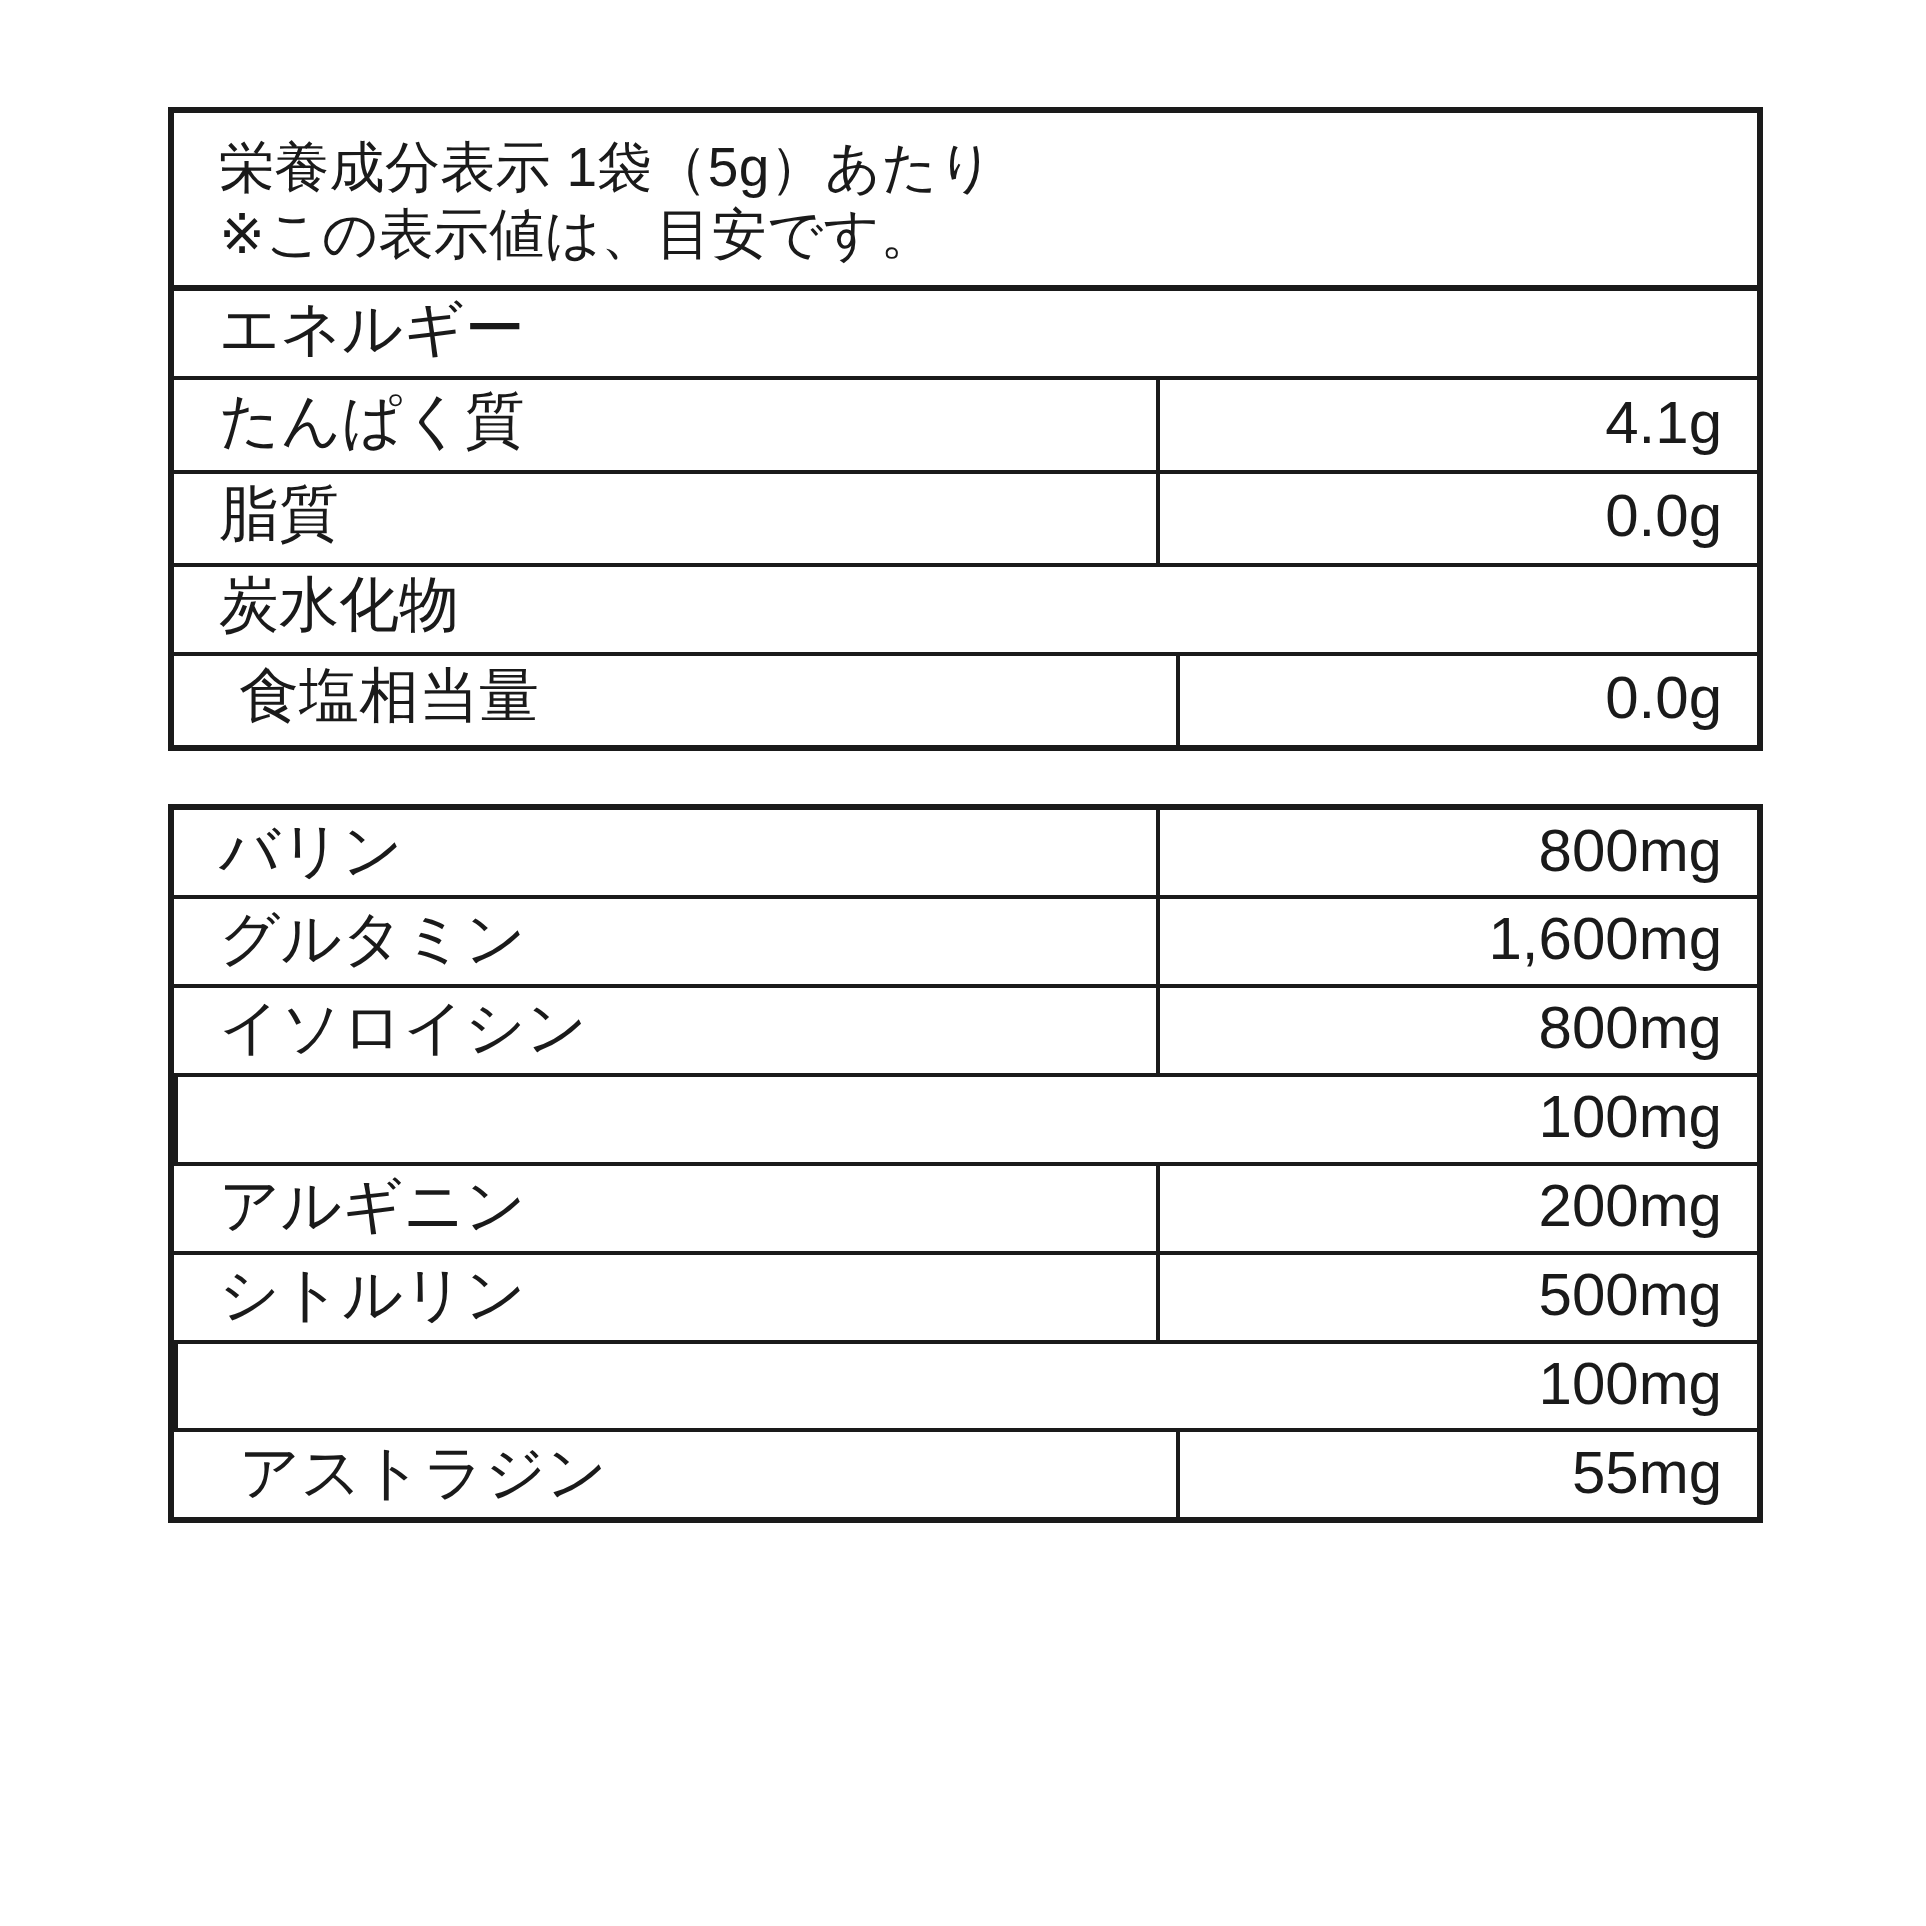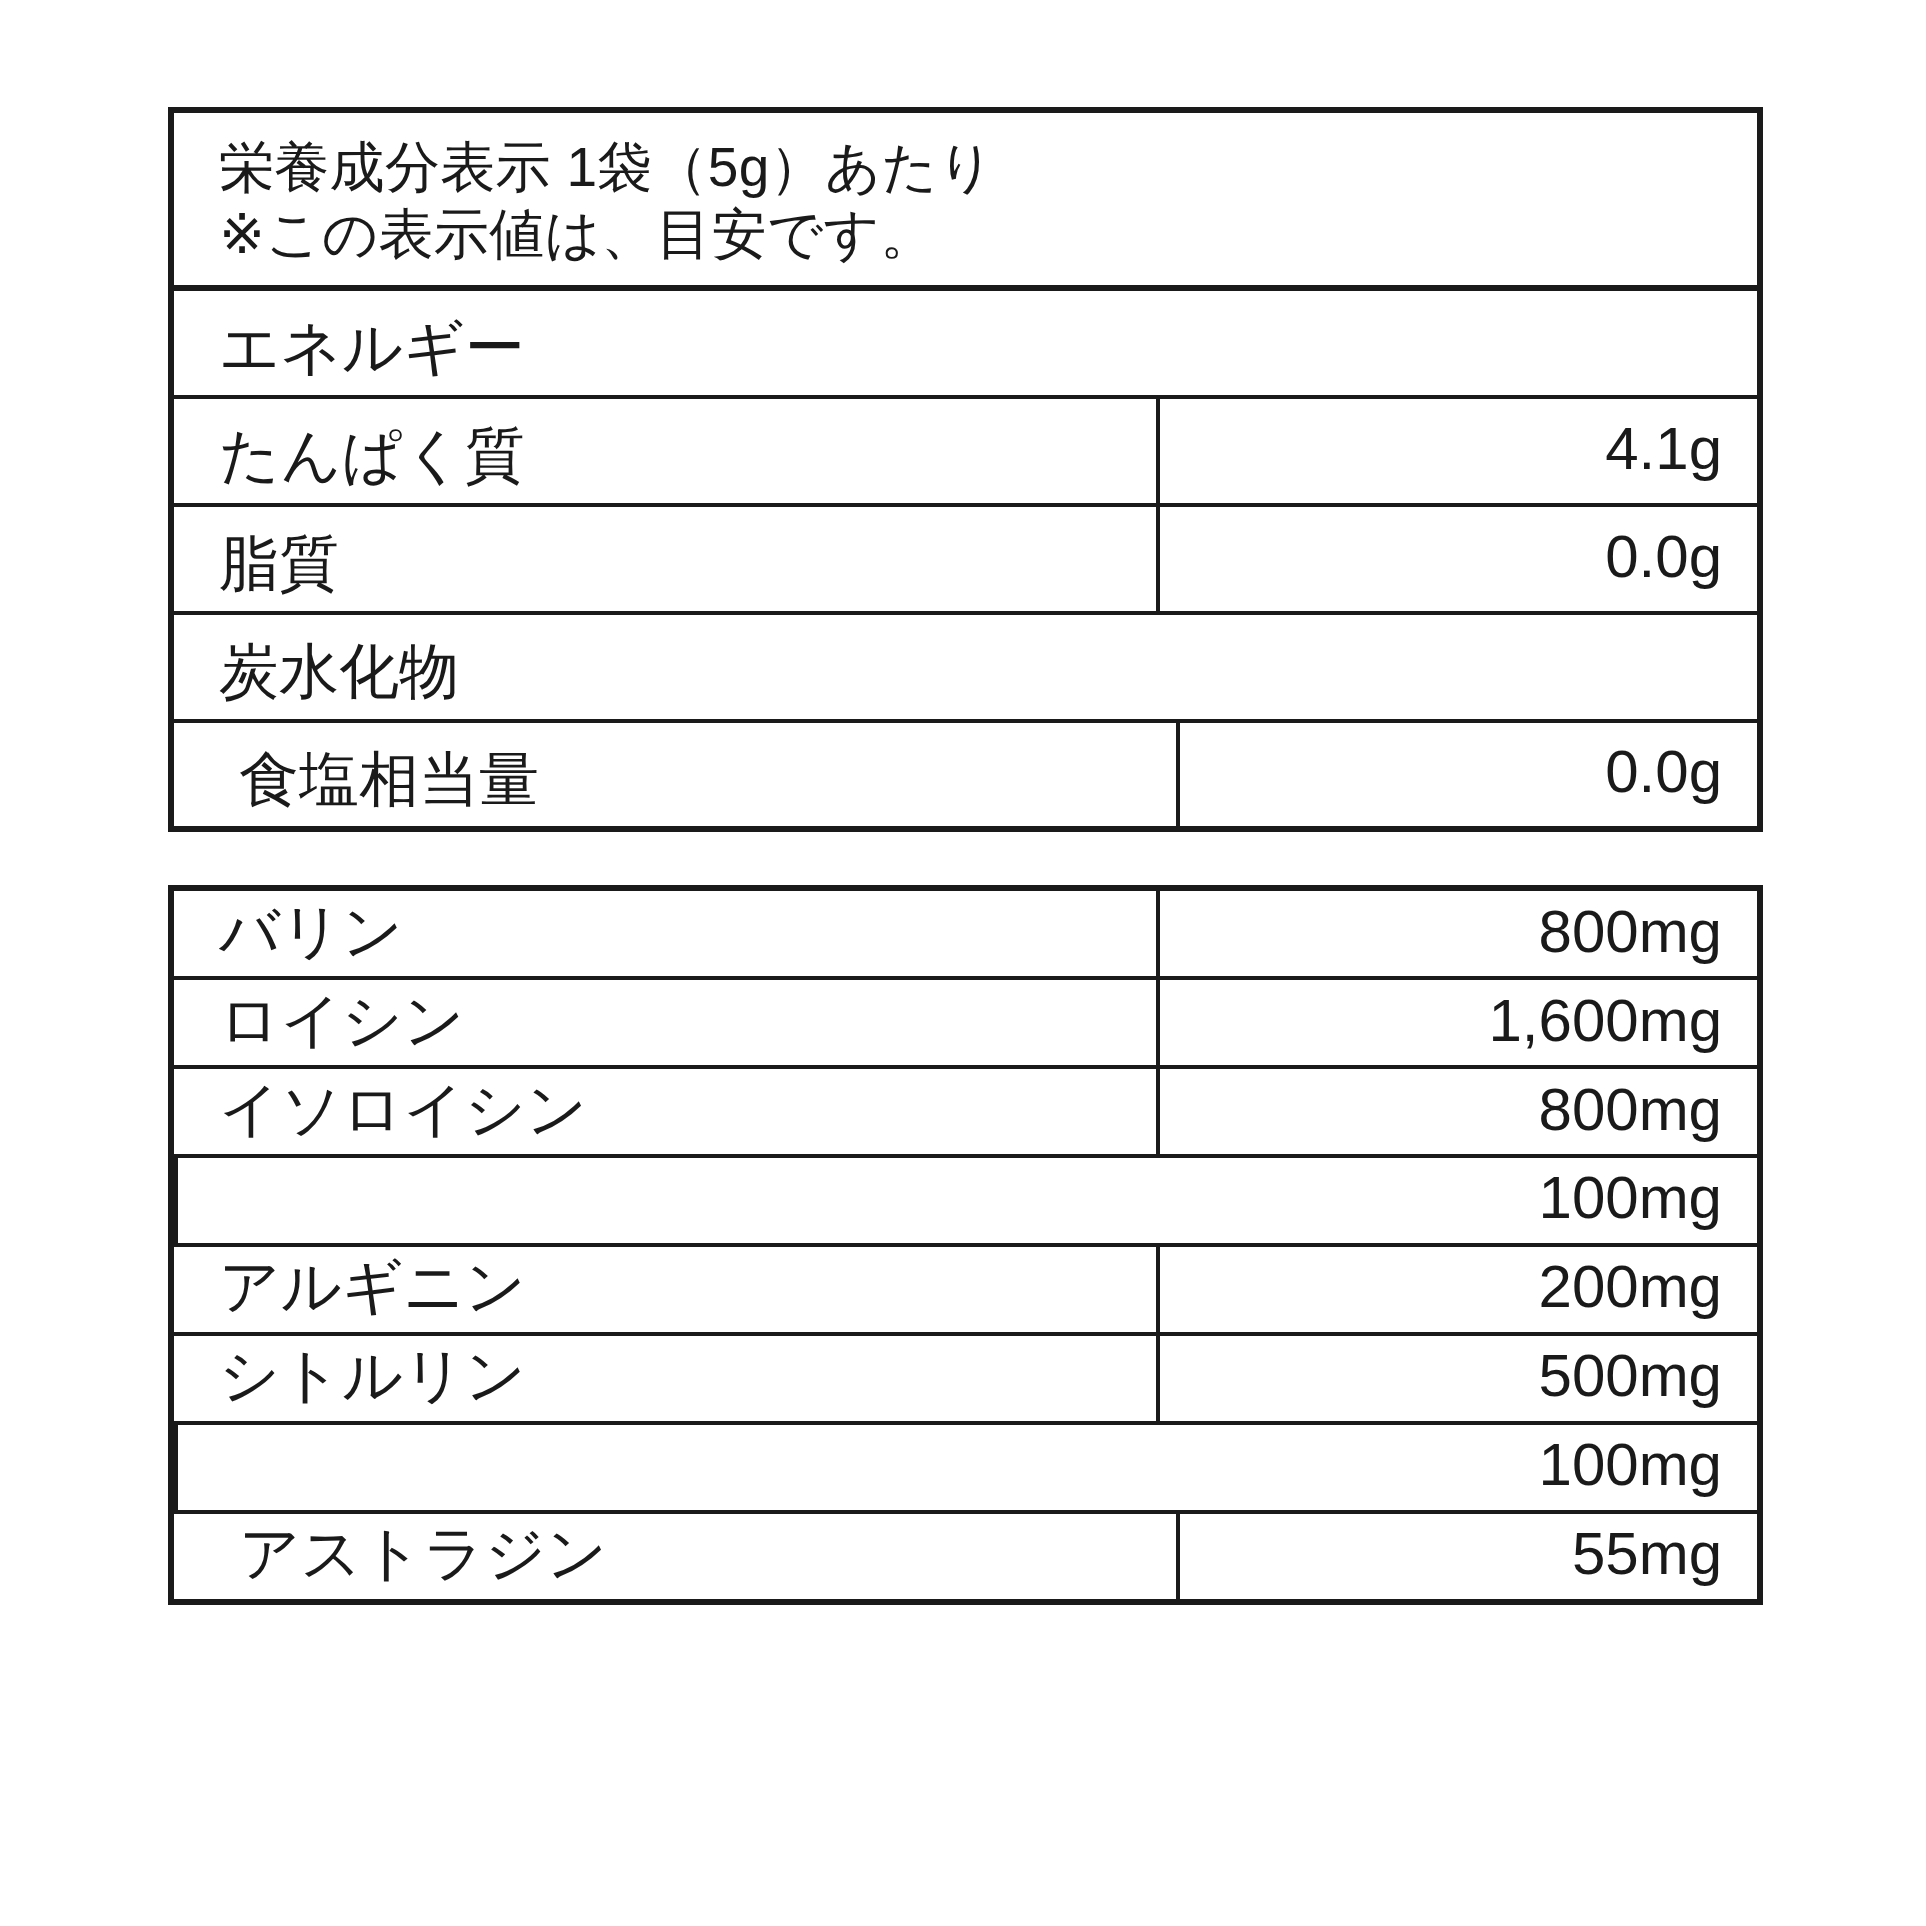--- a/index.html
+++ b/index.html
@@ -56,7 +56,7 @@
   .row .label {
     box-sizing: border-box;
     flex: 0 0 982px;
-    padding: 19px 0 8px 45px;
+    padding: 0 0 8px 45px;
     font-size: 60px;
     line-height: 1.28;
     white-space: nowrap;

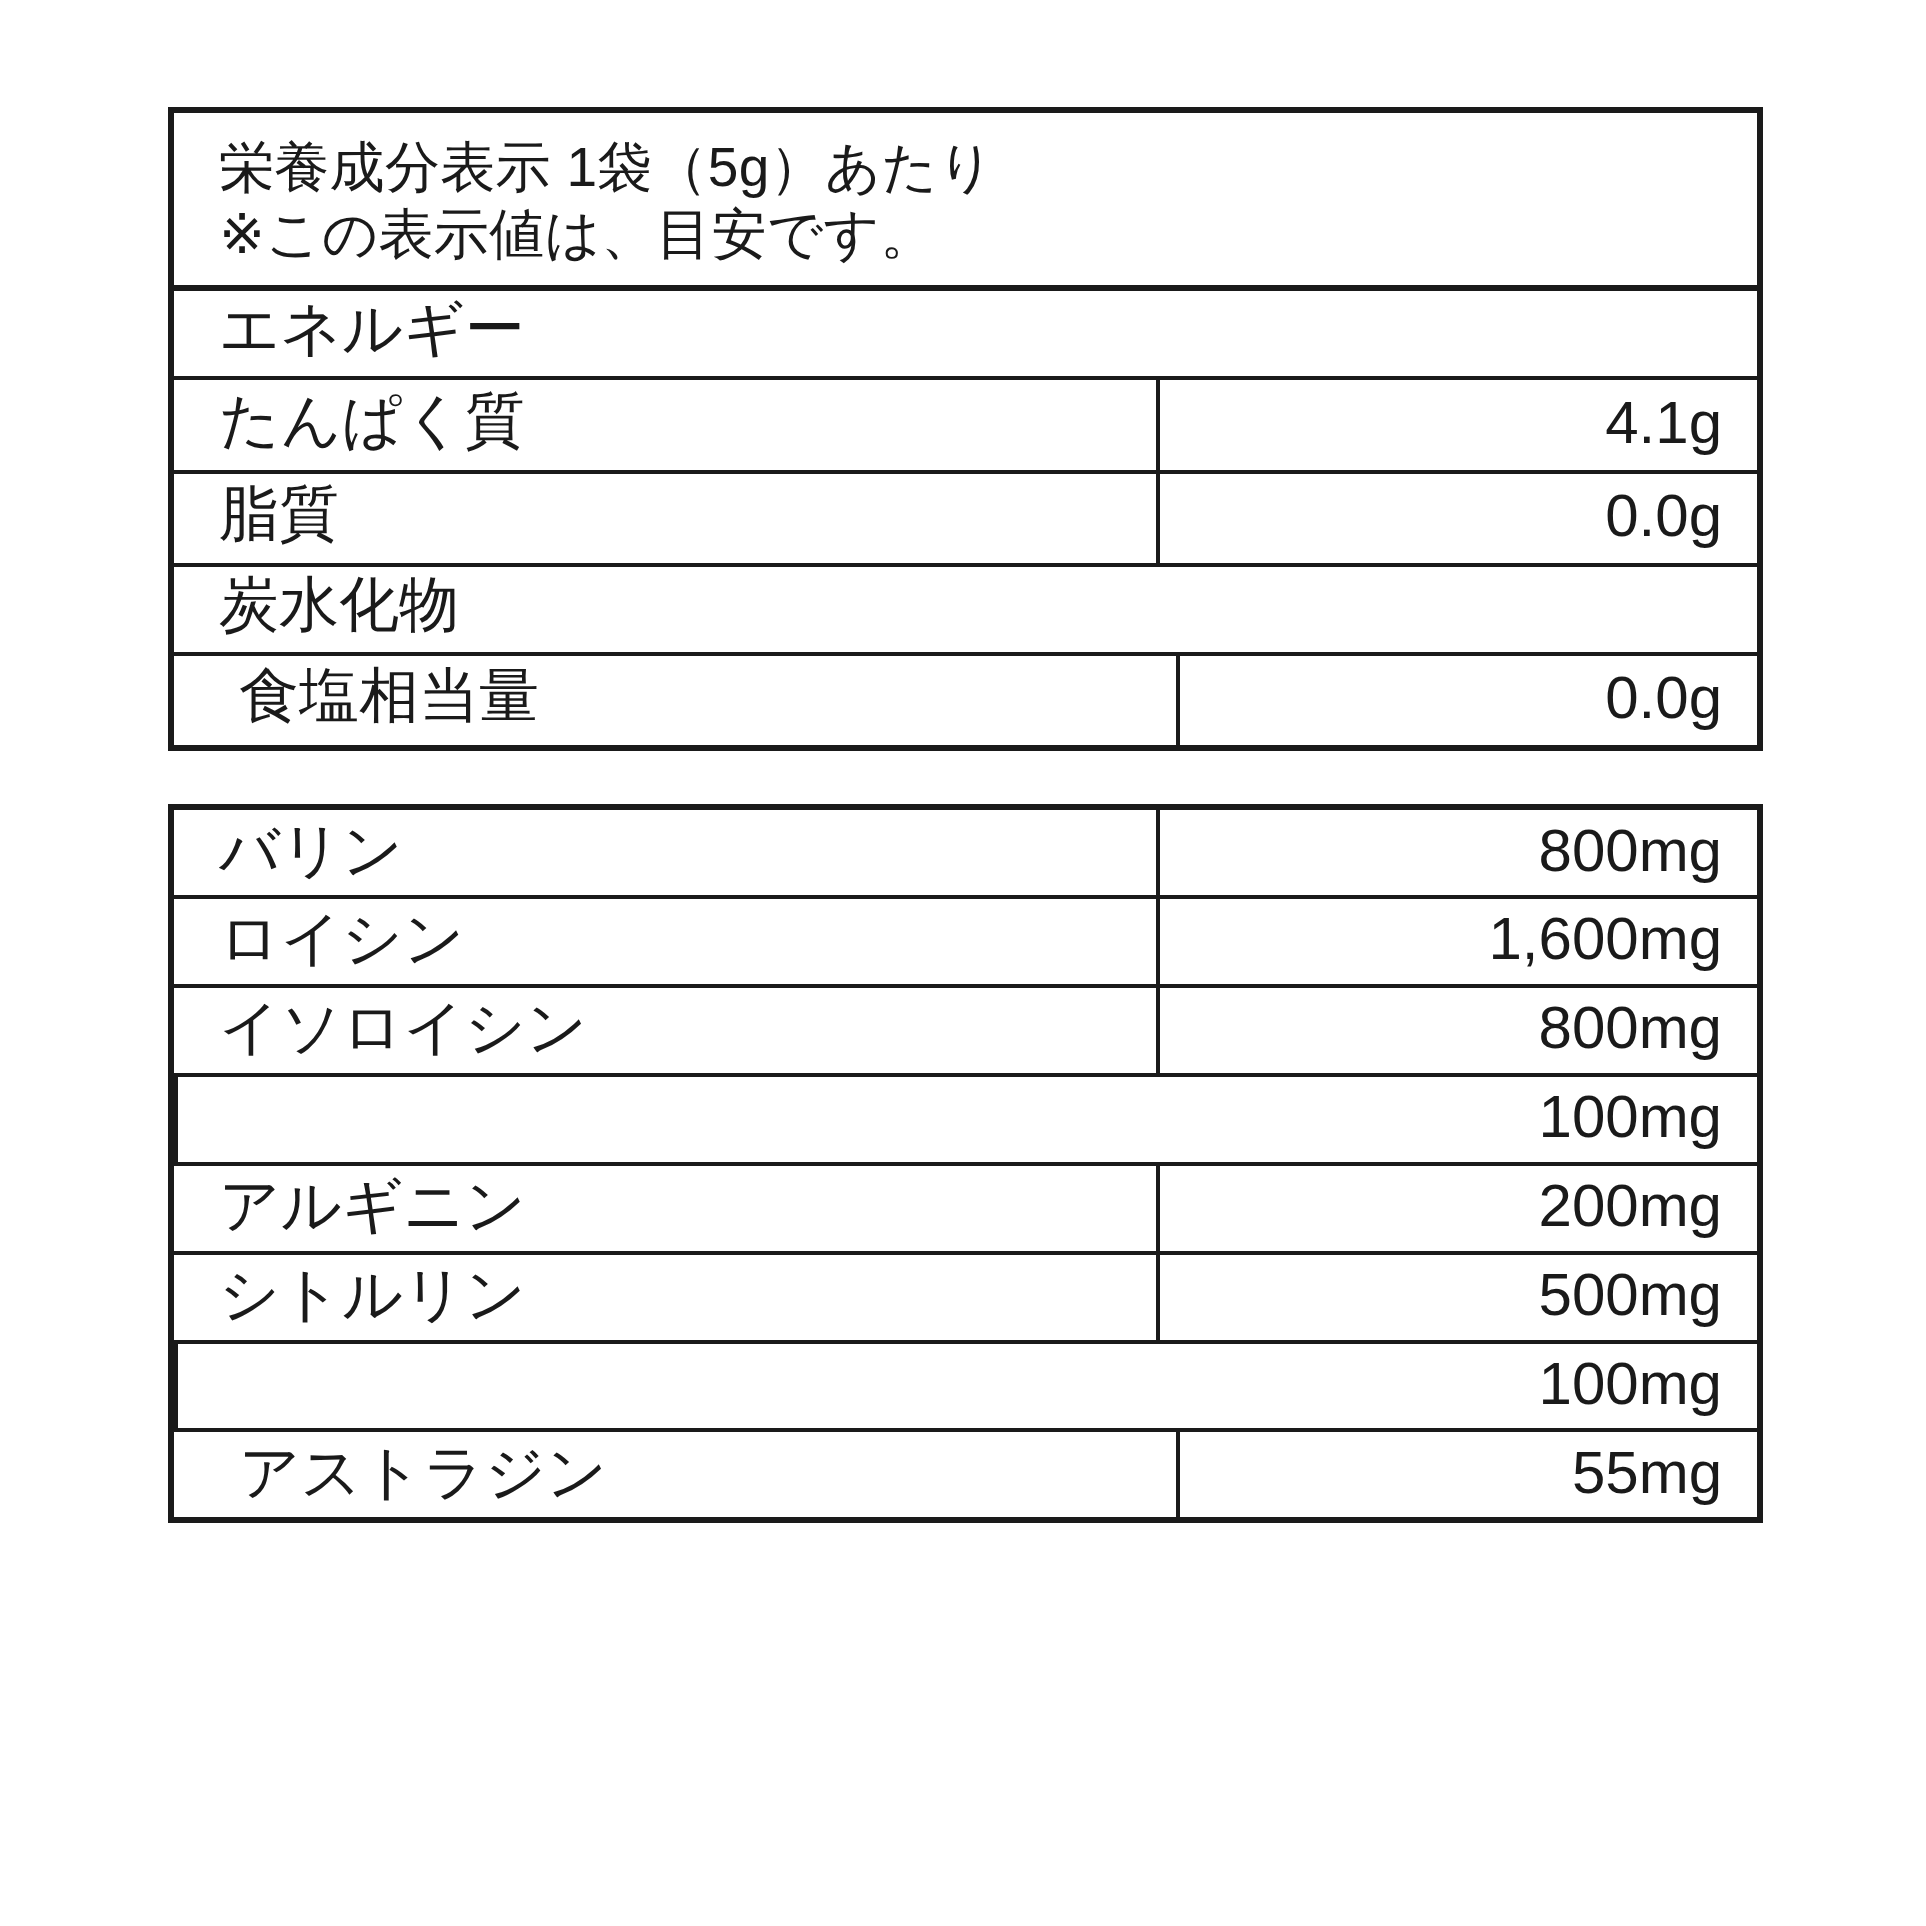--- a/index.html
+++ b/index.html
@@ -134,7 +134,7 @@
     </div>
 
     <div class="row">
-      <div class="label">ロイシン</div>
+      <div class="label">グルタミン</div>
       <div class="value">1,600mg</div>
     </div>
 

